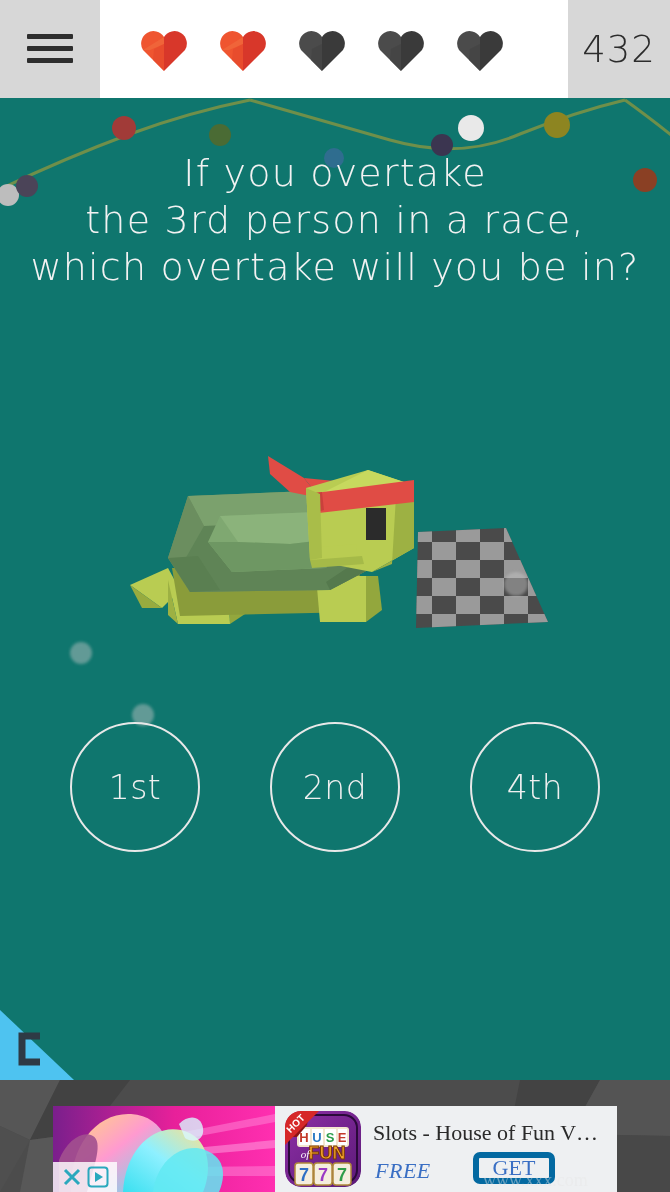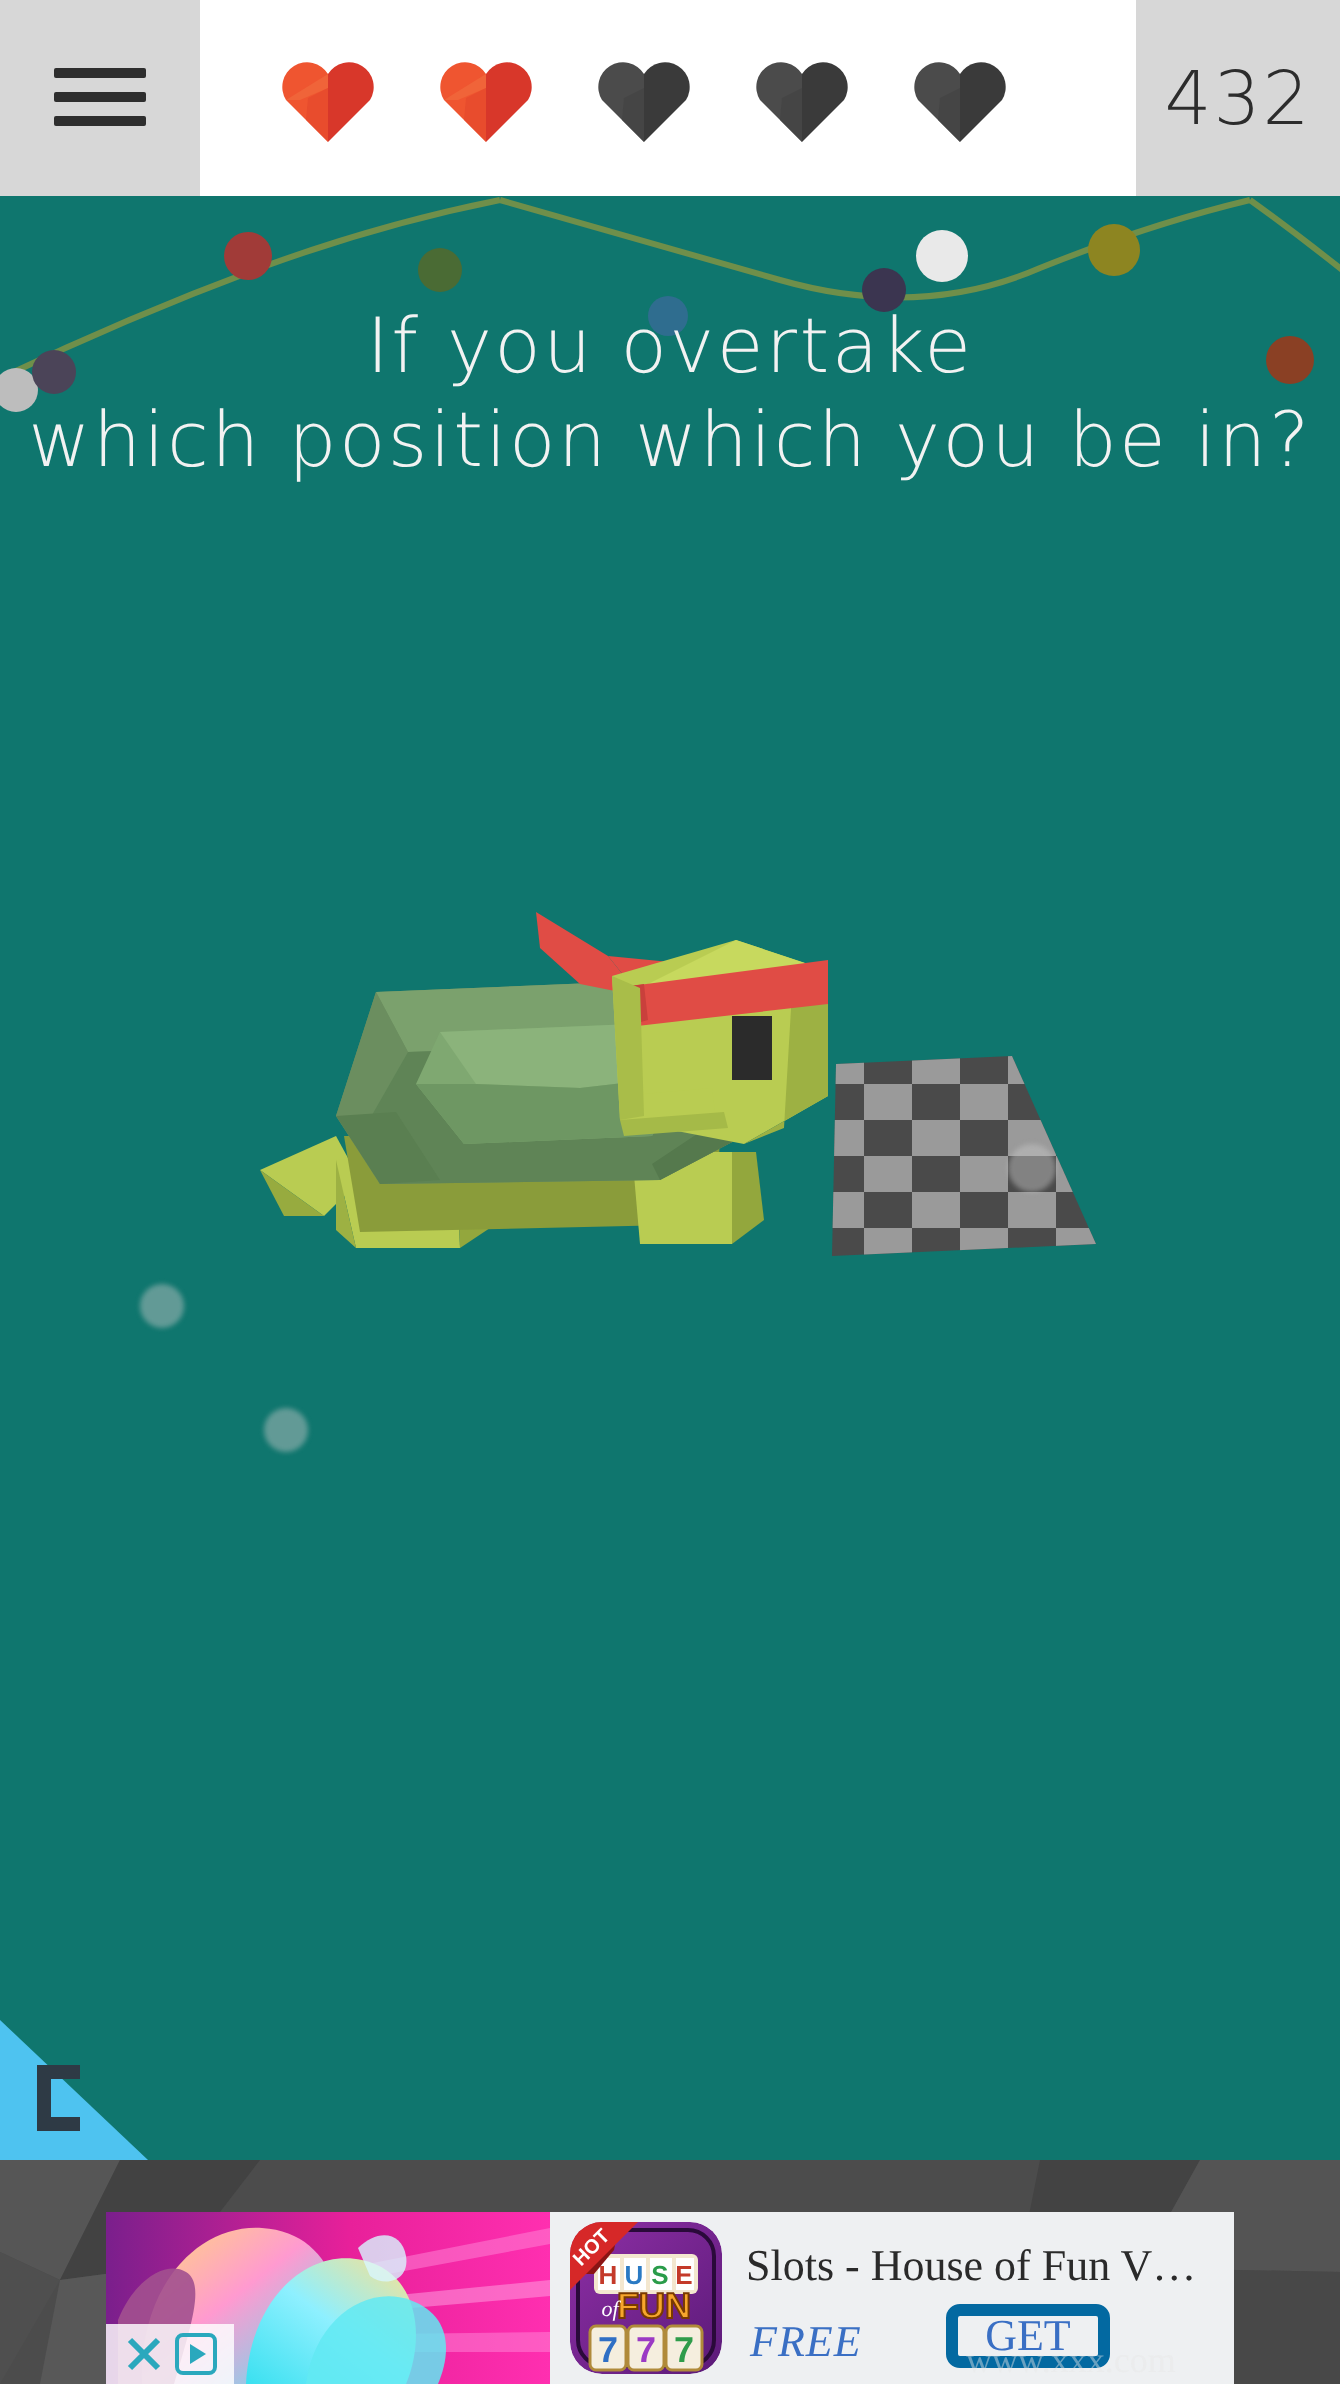--- a/index.html
+++ b/index.html
@@ -343,6 +343,7 @@
 
   <div class="question">
     <span class="q-line">If you overtake</span>
+    <span class="q-line">the 3rd person in a race,</span>
     <span class="q-line">which position which you be in?</span>
   </div>
 

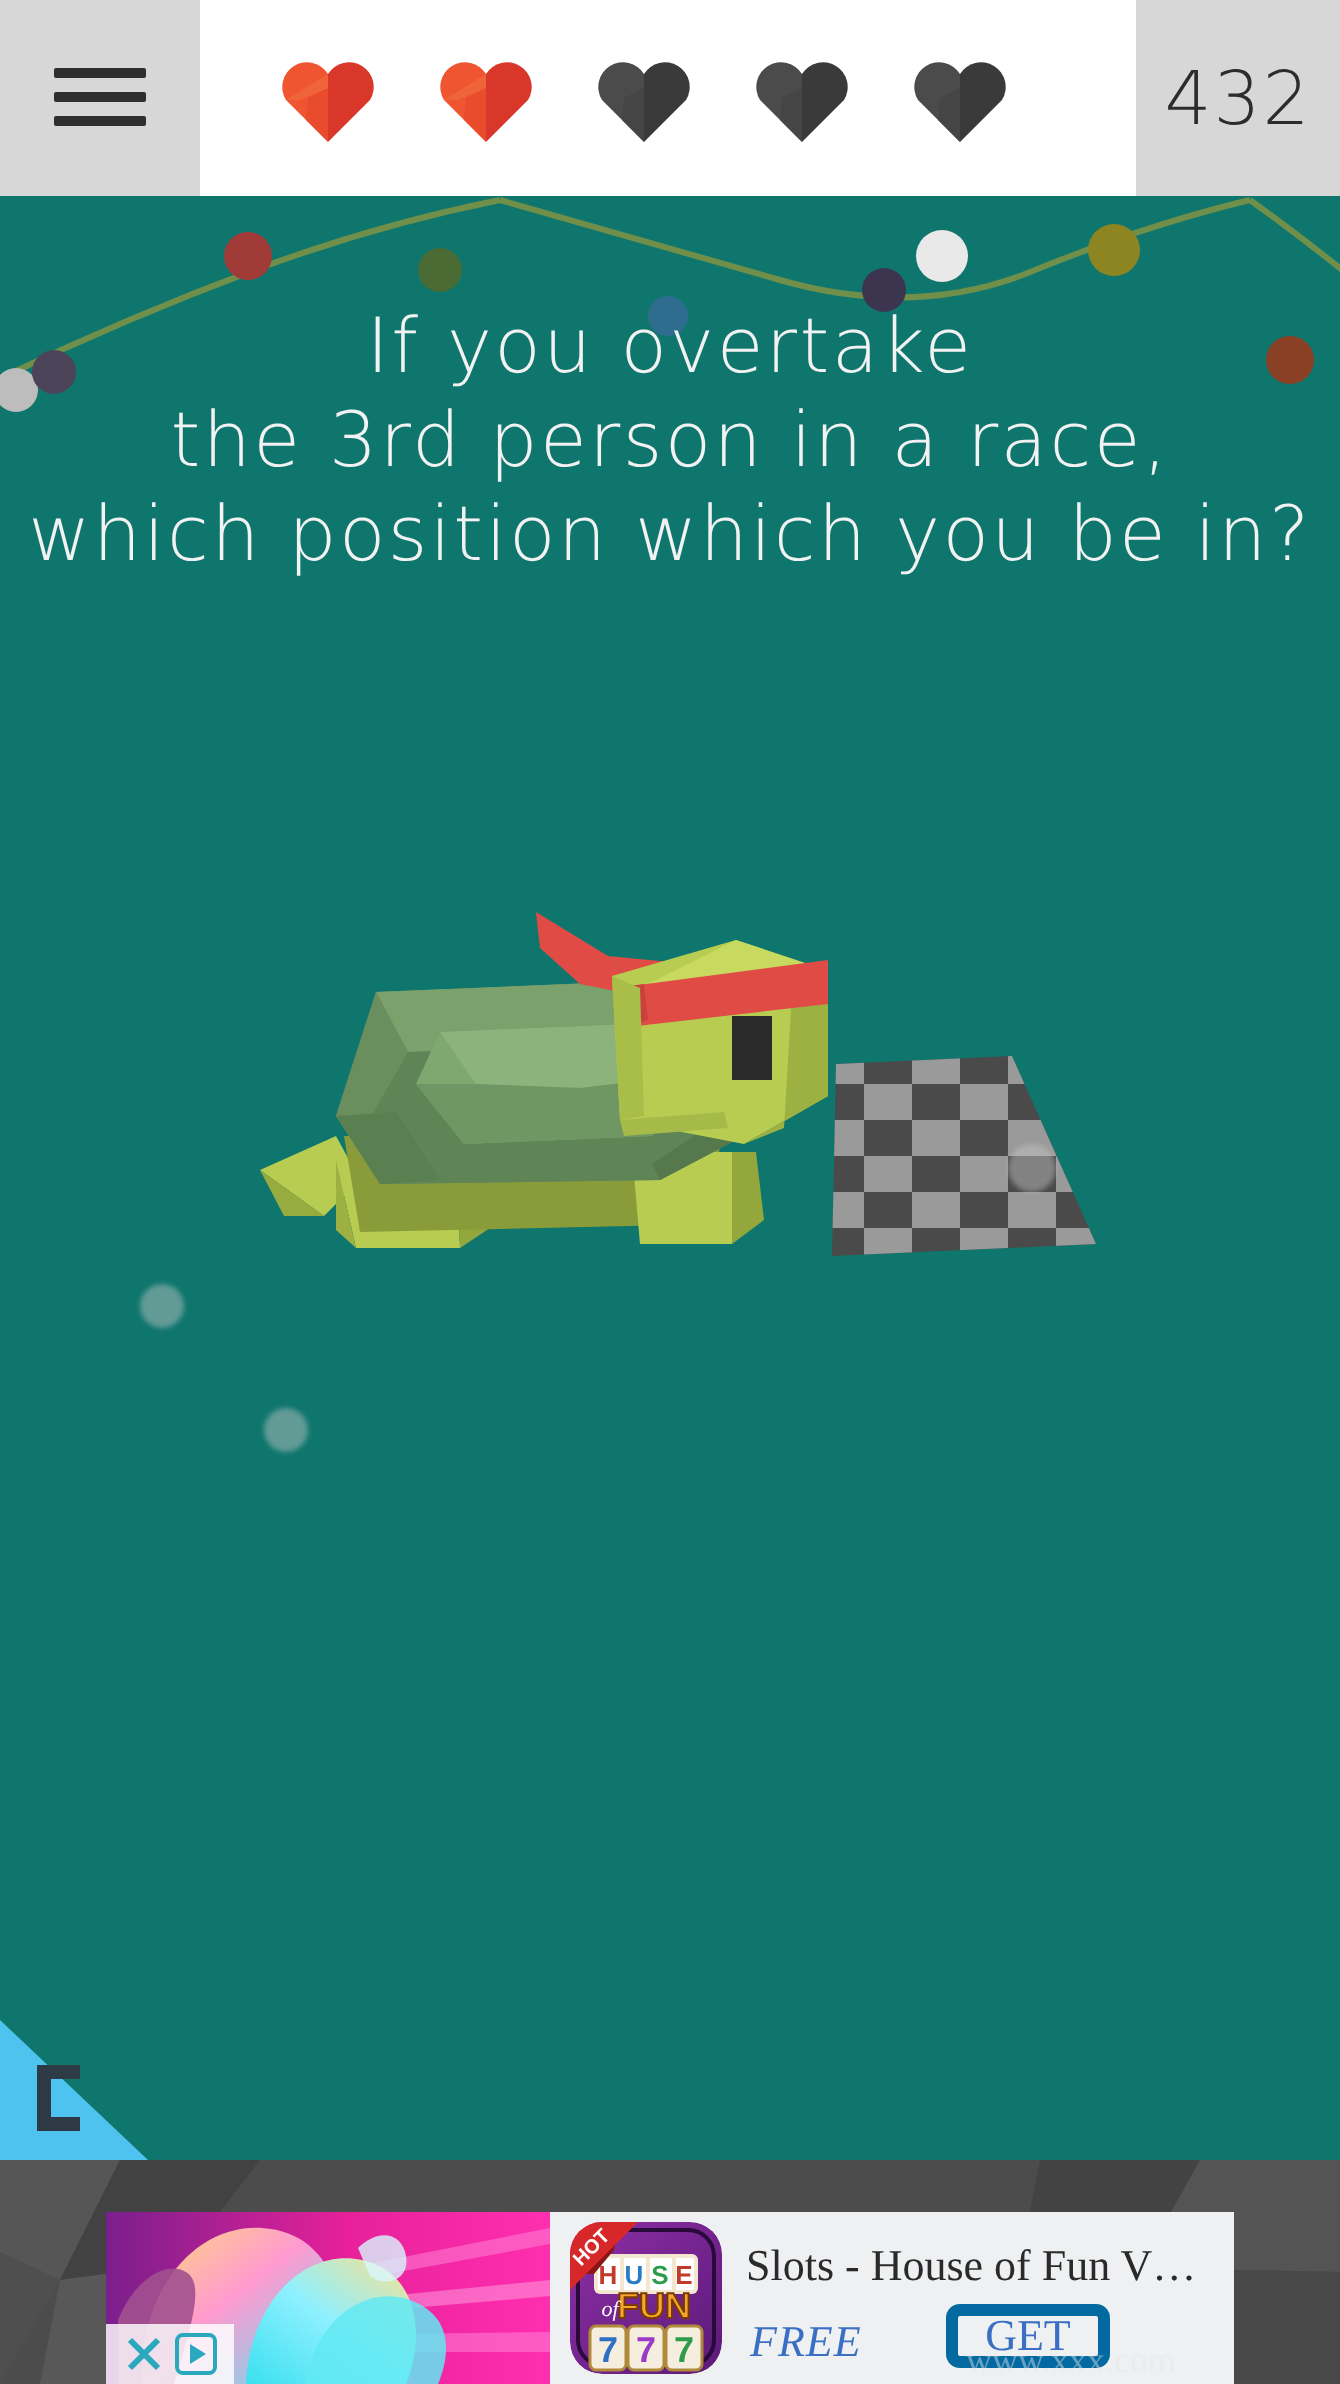--- a/index.html
+++ b/index.html
@@ -344,7 +344,7 @@
   <div class="question">
     <span class="q-line">If you overtake</span>
     <span class="q-line">the 3rd person in a race,</span>
-    <span class="q-line">which position which you be in?</span>
+    <span class="q-line">which overtake will you be in?</span>
   </div>
 
   <div class="illustration">

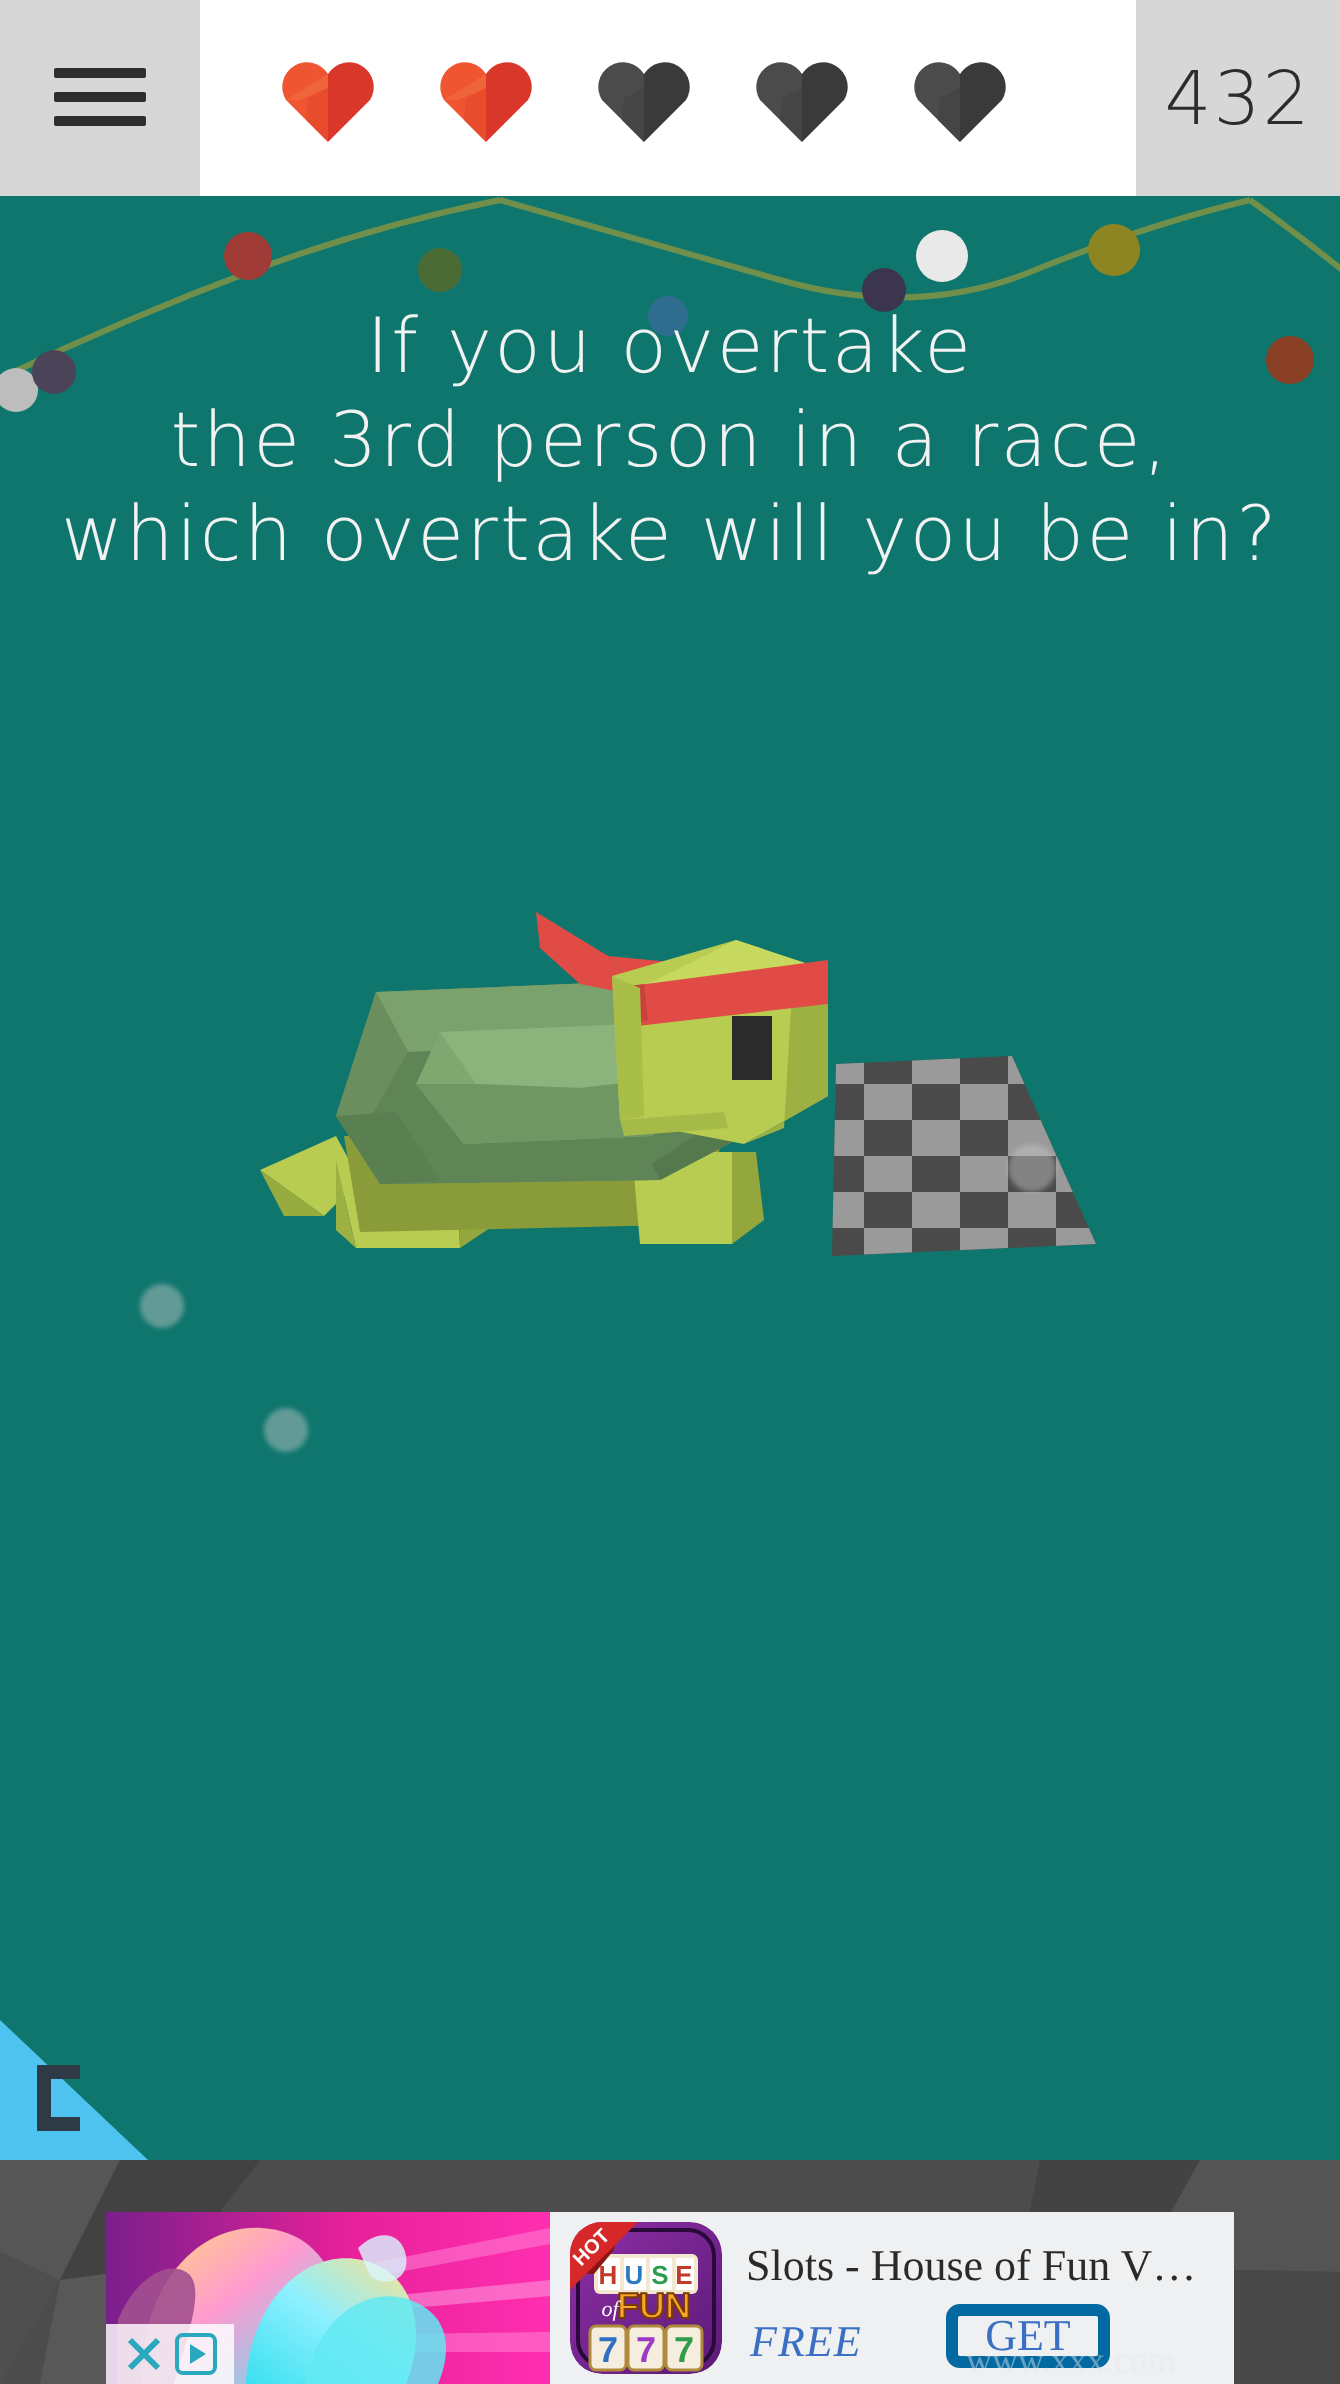--- a/index.html
+++ b/index.html
@@ -434,6 +434,11 @@
   <div class="particle" style="left:70px; top:642px; width:22px; height:22px;"></div>
   <div class="particle" style="left:132px; top:704px; width:22px; height:22px;"></div>
 
+  <div class="answers">
+    <div class="answer a0">1st</div>
+    <div class="answer a1">2nd</div>
+    <div class="answer a2">4th</div>
+  </div>
 
   <div class="rec-badge">
     <svg width="74" height="70" viewBox="0 0 74 70">

